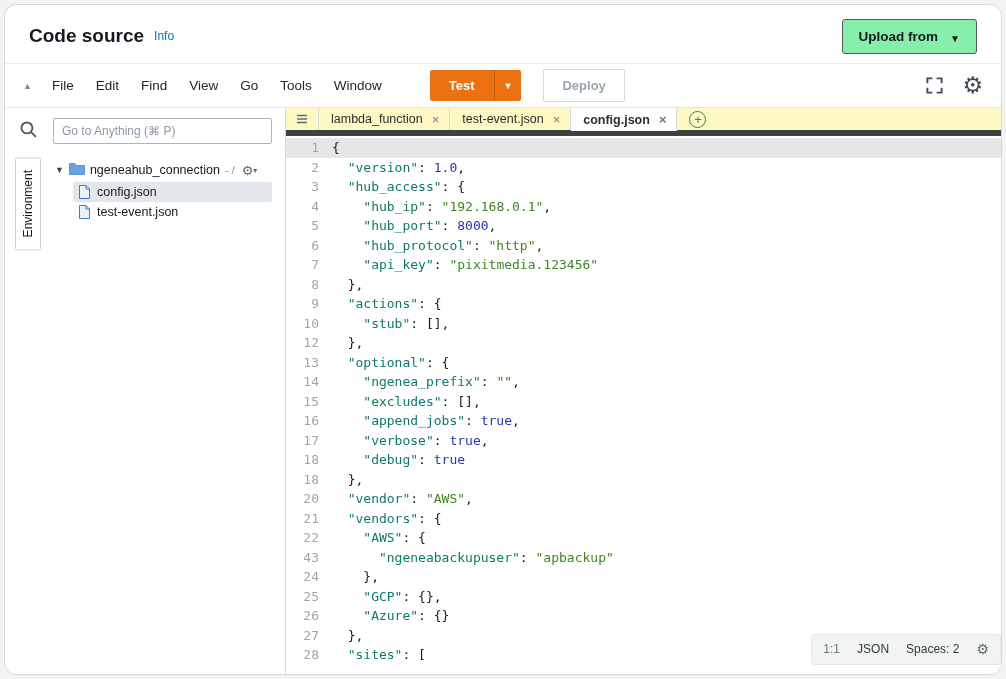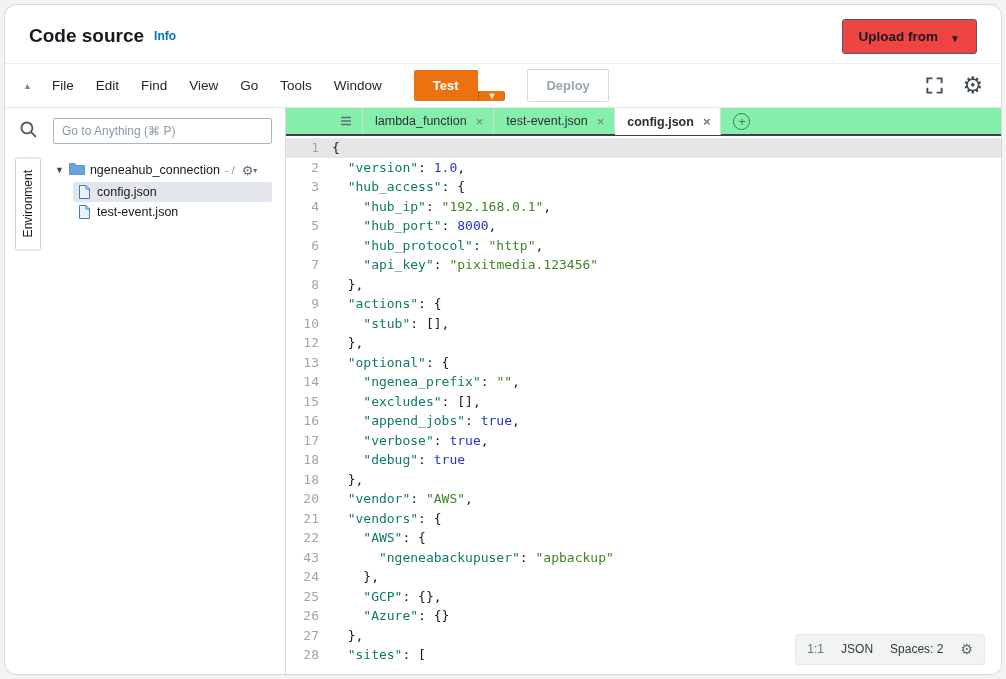--- a/index.html
+++ b/index.html
@@ -9,7 +9,7 @@
   
   .header { display:flex; align-items:center; padding:14px 24px 10px; height:58px; flex-shrink:0; }
   .title { font-size:19px; font-weight:700; color:#16191f; }
-  .info-link { margin-left:10px; font-size:12px; font-weight:700; color:var(--link-blue,#0073bb); text-decoration:none; cursor:pointer; }
+  .info-link { margin-left:10px; font-size:12px; font-weight:400; color:var(--link-blue,#0073bb); text-decoration:none; cursor:pointer; }
   .upload-btn { margin-left:auto; display:flex; align-items:flex-end; gap:12px; background:#ef4444; border:1px solid #545b64; border-radius:3px; padding:9px 16px; font-size:13.5px; font-weight:700; color:#16191f; font-family:inherit; cursor:pointer; }
   .upload-btn .caret { font-size:10px; color:#16191f; }
 

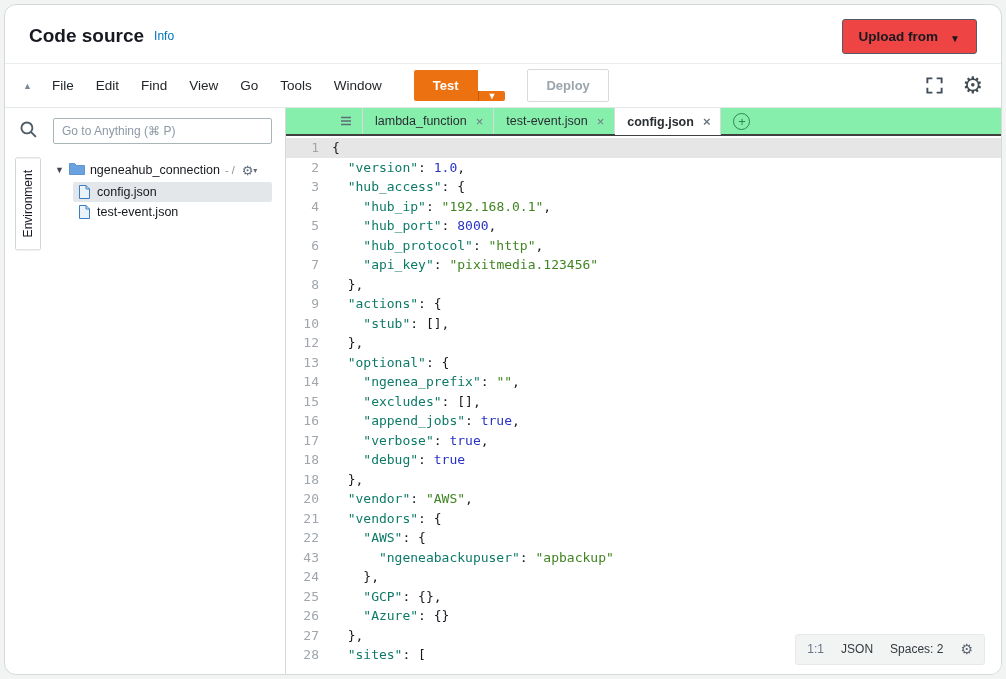--- a/index.html
+++ b/index.html
@@ -10,7 +10,7 @@
   .header { display:flex; align-items:center; padding:14px 24px 10px; height:58px; flex-shrink:0; }
   .title { font-size:19px; font-weight:700; color:#16191f; }
   .info-link { margin-left:10px; font-size:12px; font-weight:400; color:var(--link-blue,#0073bb); text-decoration:none; cursor:pointer; }
-  .upload-btn { margin-left:auto; display:flex; align-items:flex-end; gap:12px; background:#ef4444; border:1px solid #545b64; border-radius:3px; padding:9px 16px; font-size:13.5px; font-weight:700; color:#16191f; font-family:inherit; cursor:pointer; }
+  .upload-btn { margin-left:auto; display:flex; align-items:flex-end; gap:12px; background:#86efac; border:1px solid #545b64; border-radius:3px; padding:9px 16px; font-size:13.5px; font-weight:700; color:#16191f; font-family:inherit; cursor:pointer; }
   .upload-btn .caret { font-size:10px; color:#16191f; }
 
   

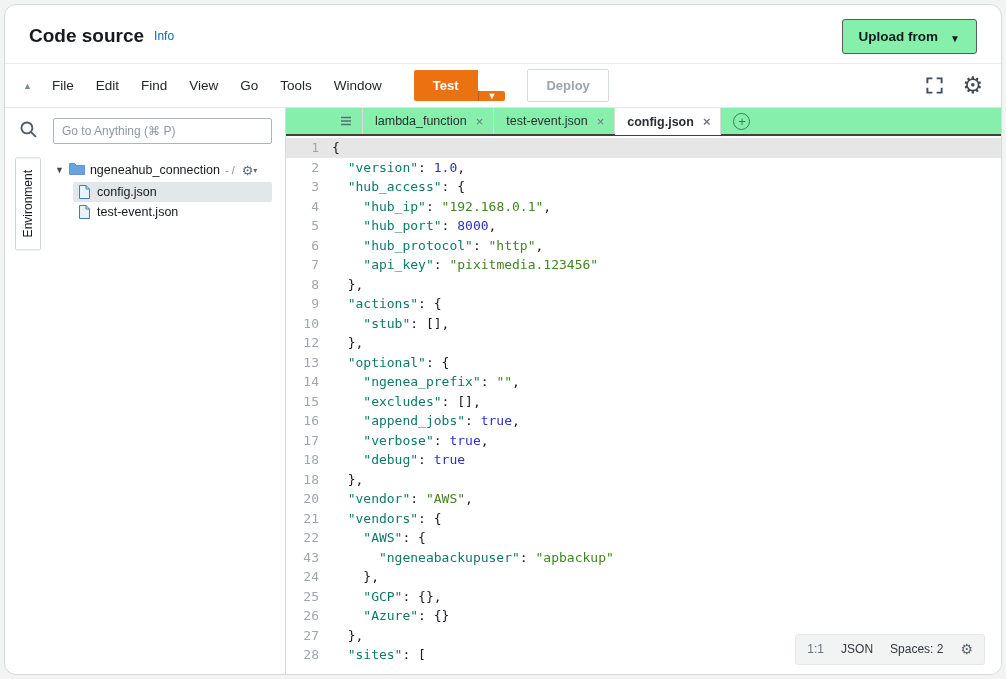--- a/index.html
+++ b/index.html
@@ -18,7 +18,7 @@
   .collapse { font-size:9px; color:#7d8998; margin-right:20px; cursor:pointer; }
   .menus { display:flex; align-items:center; }
   .menu-item { font-size:13.5px; color:#23272b; margin-right:22px; cursor:pointer; }
-  .test-split { display:flex; margin-left:10px;align-items:flex-end; }
+  .test-split { display:flex; margin-left:26px; }
   .test-main { background:var(--accent-orange,#ec7211); color:#fff; border:none; font-weight:700; font-size:13px; padding:8px 19px; border-radius:2px 0 0 2px; font-family:inherit; cursor:pointer; }
   .test-caret { background:var(--accent-orange,#ec7211); color:#fff; border:none; border-left:1px solid rgba(0,0,0,.18); padding:0 9px; border-radius:0 2px 2px 0; font-size:9px; cursor:pointer; }
   .deploy { margin-left:22px; background:#fff; border:1px solid #d5dbdb; border-radius:2px; padding:8px 18px; font-size:13px; font-weight:700; color:#9aa5ad; font-family:inherit; cursor:default; }

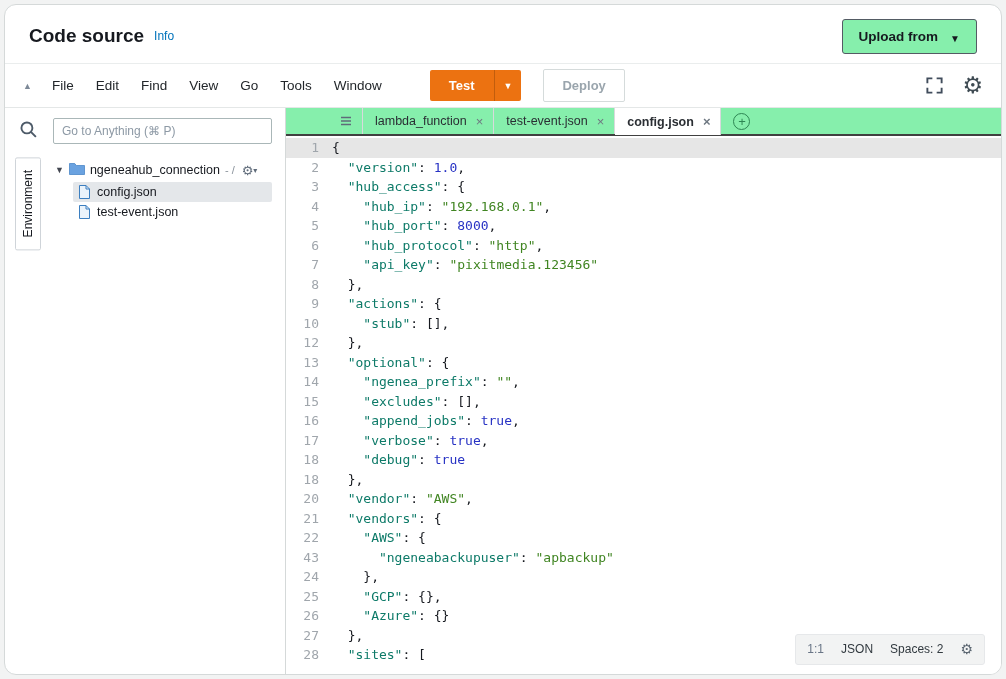--- a/index.html
+++ b/index.html
@@ -51,7 +51,7 @@
 
   
   .editor { flex:1; display:flex; flex-direction:column; min-width:0; }
-  .tabbar { height:28px; flex-shrink:0; background:#86efac; border-bottom:2px solid #404040; display:flex; align-items:stretch;padding-left:44px; }
+  .tabbar { height:28px; flex-shrink:0; background:#fef9c3; border-bottom:6px solid #404040; display:flex; align-items:stretch; }
   .tablist-btn { width:32px; display:flex; align-items:center; justify-content:center; cursor:pointer; }
   .tabs { display:flex; align-items:stretch; }
   .tab { display:flex; align-items:center; gap:9px; padding:0 10px 0 12px; font-size:12.5px; color:#2a2e33; border-right:1px solid #d8dadc; cursor:pointer; white-space:nowrap; }

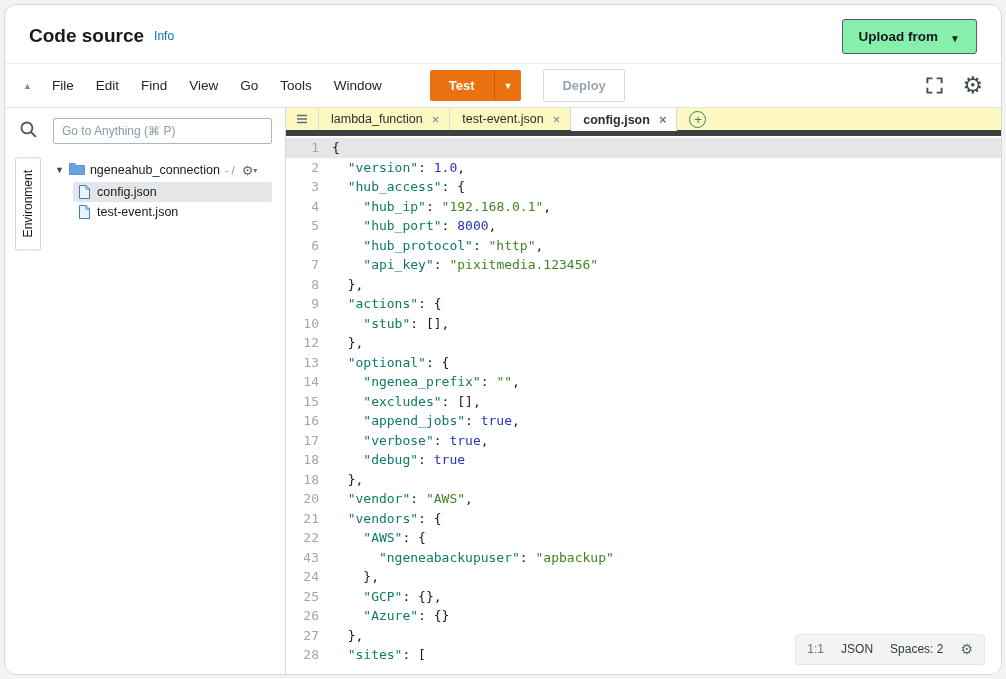--- a/index.html
+++ b/index.html
@@ -70,7 +70,7 @@
   .tk-s { color:var(--string,#408522); }
   .tk-n, .tk-b { color:var(--number,#2732c4); }
 
-  .status-overlay { position:absolute; right:16px; bottom:9px; display:flex; align-items:center; gap:17px; background:#f2f3f3; border:1px solid #e6e8ea; border-radius:3px; padding:5px 11px; font-family:"Liberation Sans",sans-serif; font-size:12px; color:#31393f; }
+  .status-overlay { position:absolute; right:0; bottom:9px; display:flex; align-items:center; gap:17px; background:#f2f3f3; border:1px solid #e6e8ea; border-radius:3px; padding:5px 11px; font-family:"Liberation Sans",sans-serif; font-size:12px; color:#31393f; }
   .status-overlay .dim { color:#697586; }
   .gear-sm { font-family:"DejaVu Sans",sans-serif; font-size:14px; color:#5a6570; line-height:1; cursor:pointer; }
   .status-overlay span { cursor:pointer; }

